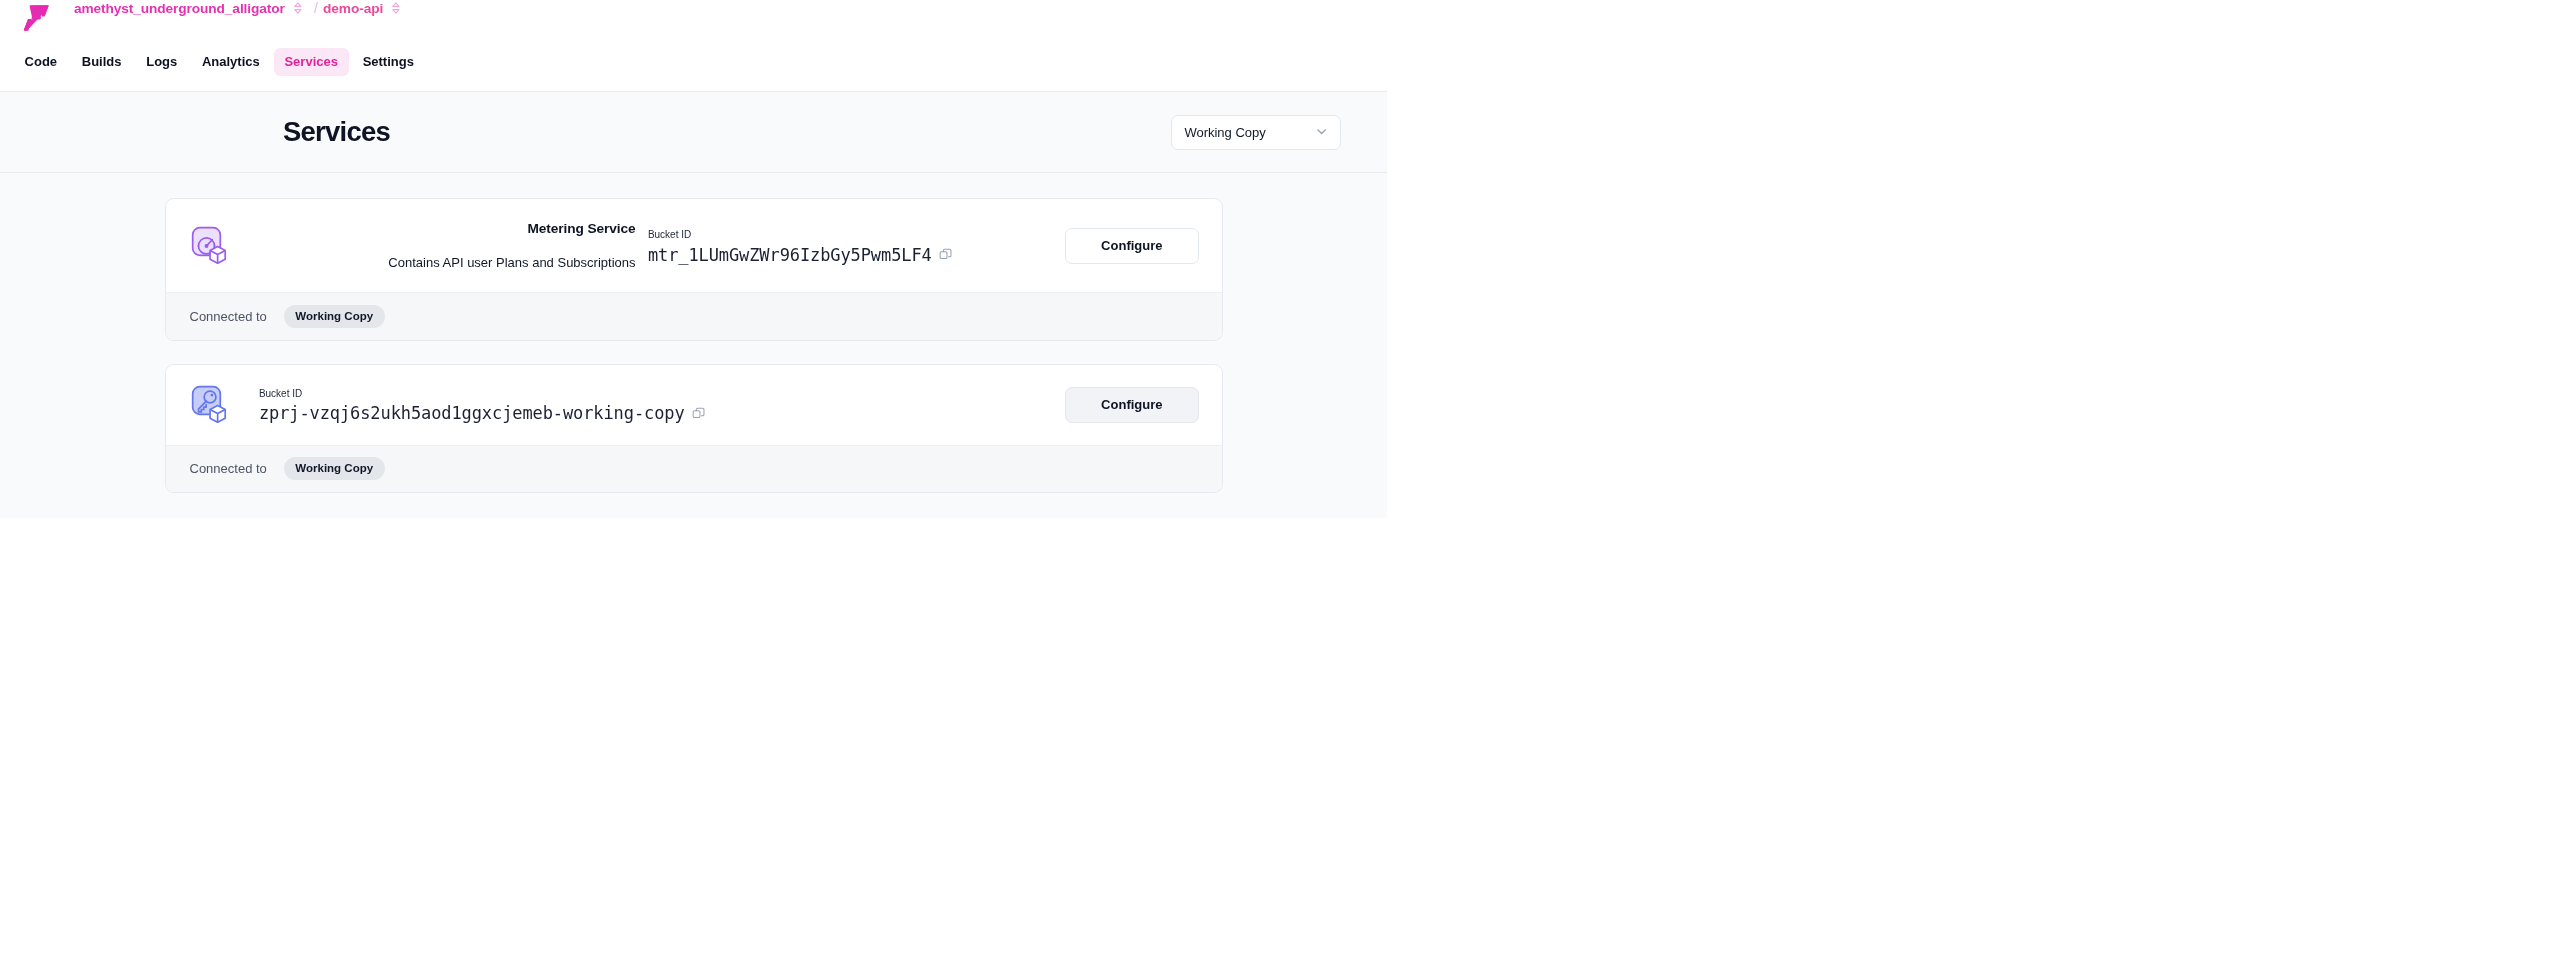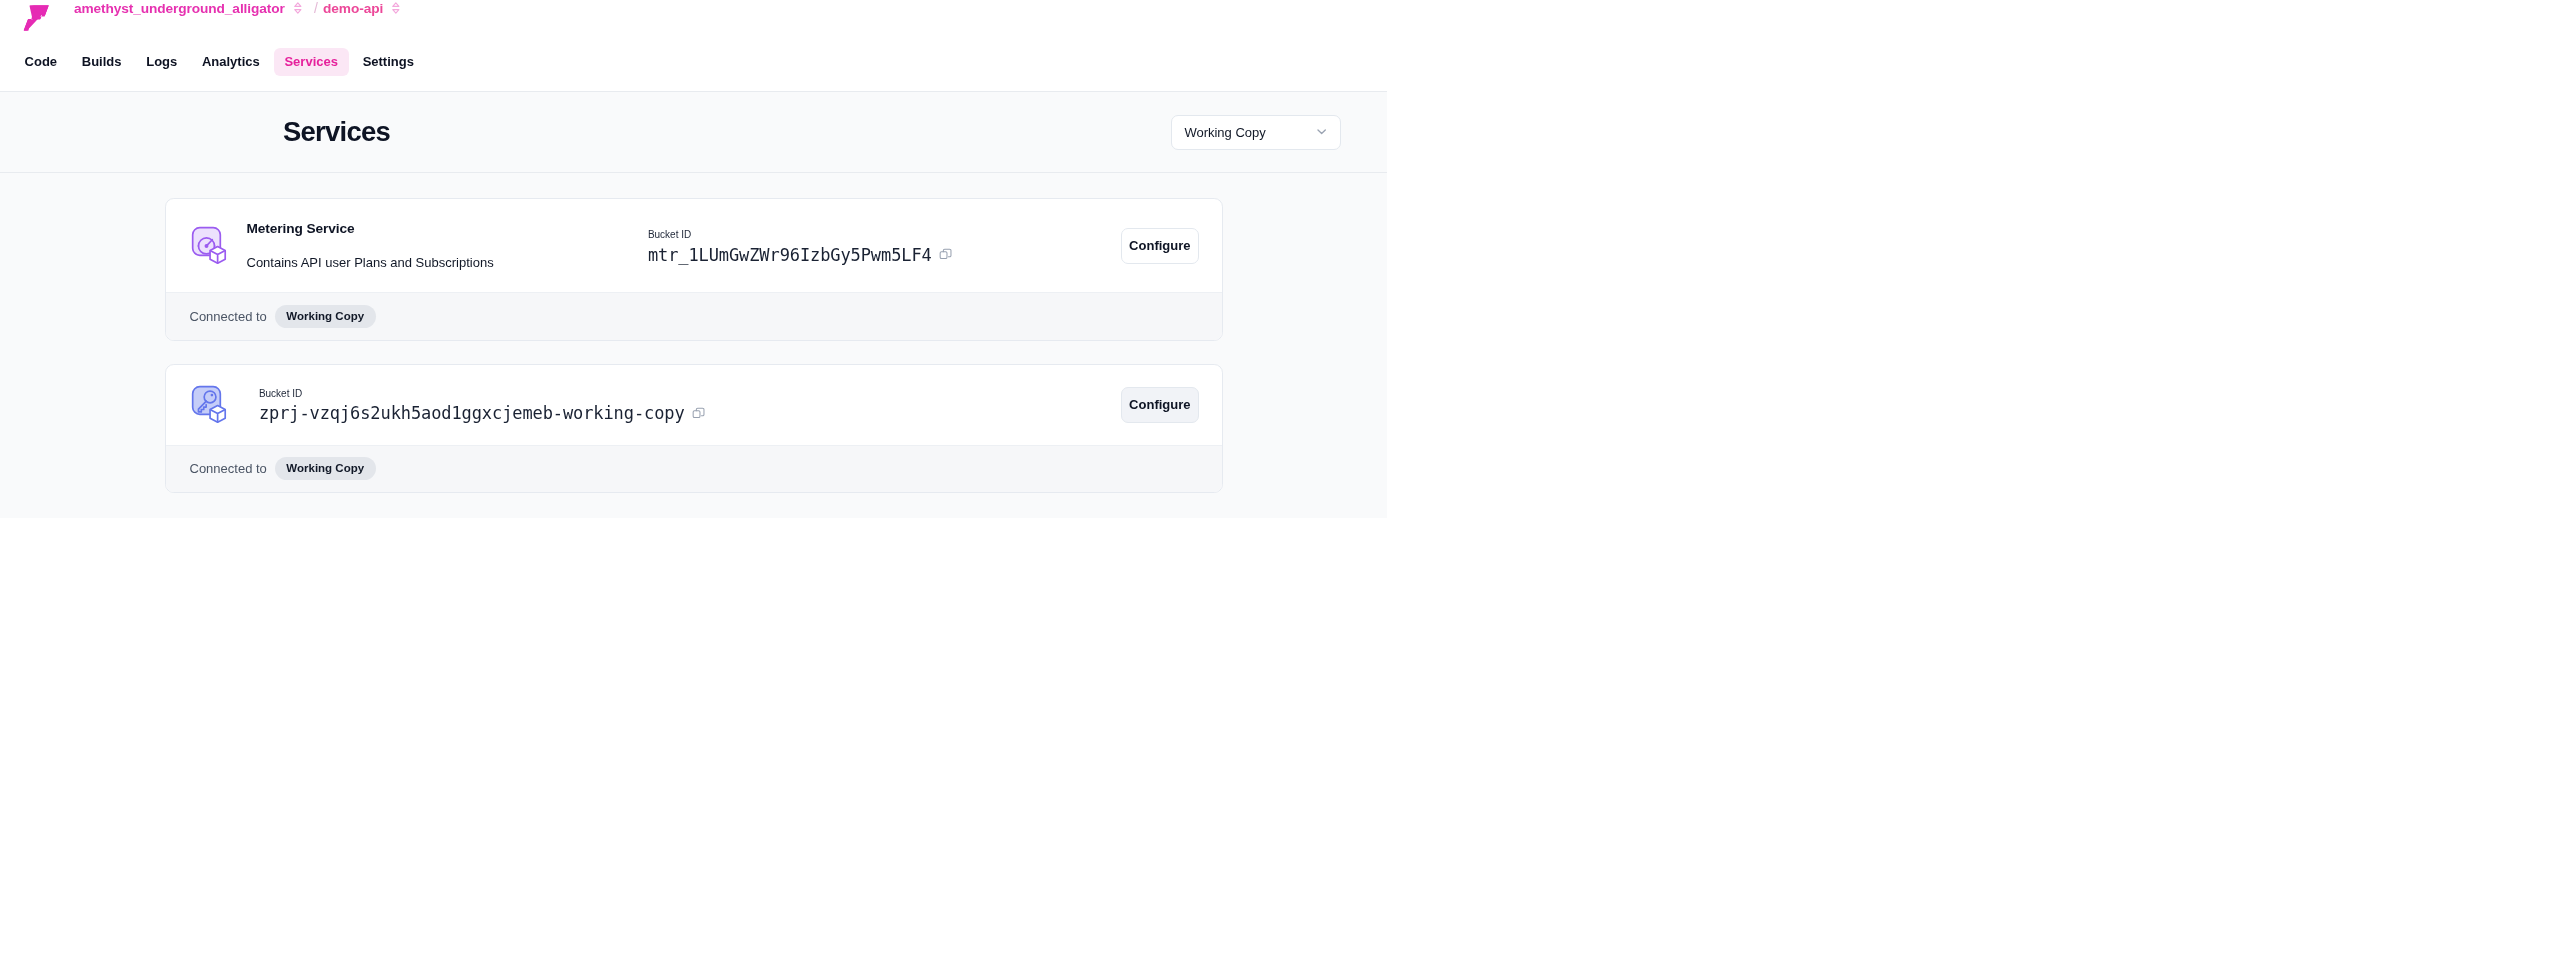--- a/index.html
+++ b/index.html
@@ -177,7 +177,7 @@
     display: block;
   }
 
-  .svc-text { flex: 0 0 389px; }
+  .svc-text { flex: 0 0 389px; text-align: right; }
 
   .svc-name {
     font-size: 13.7px;

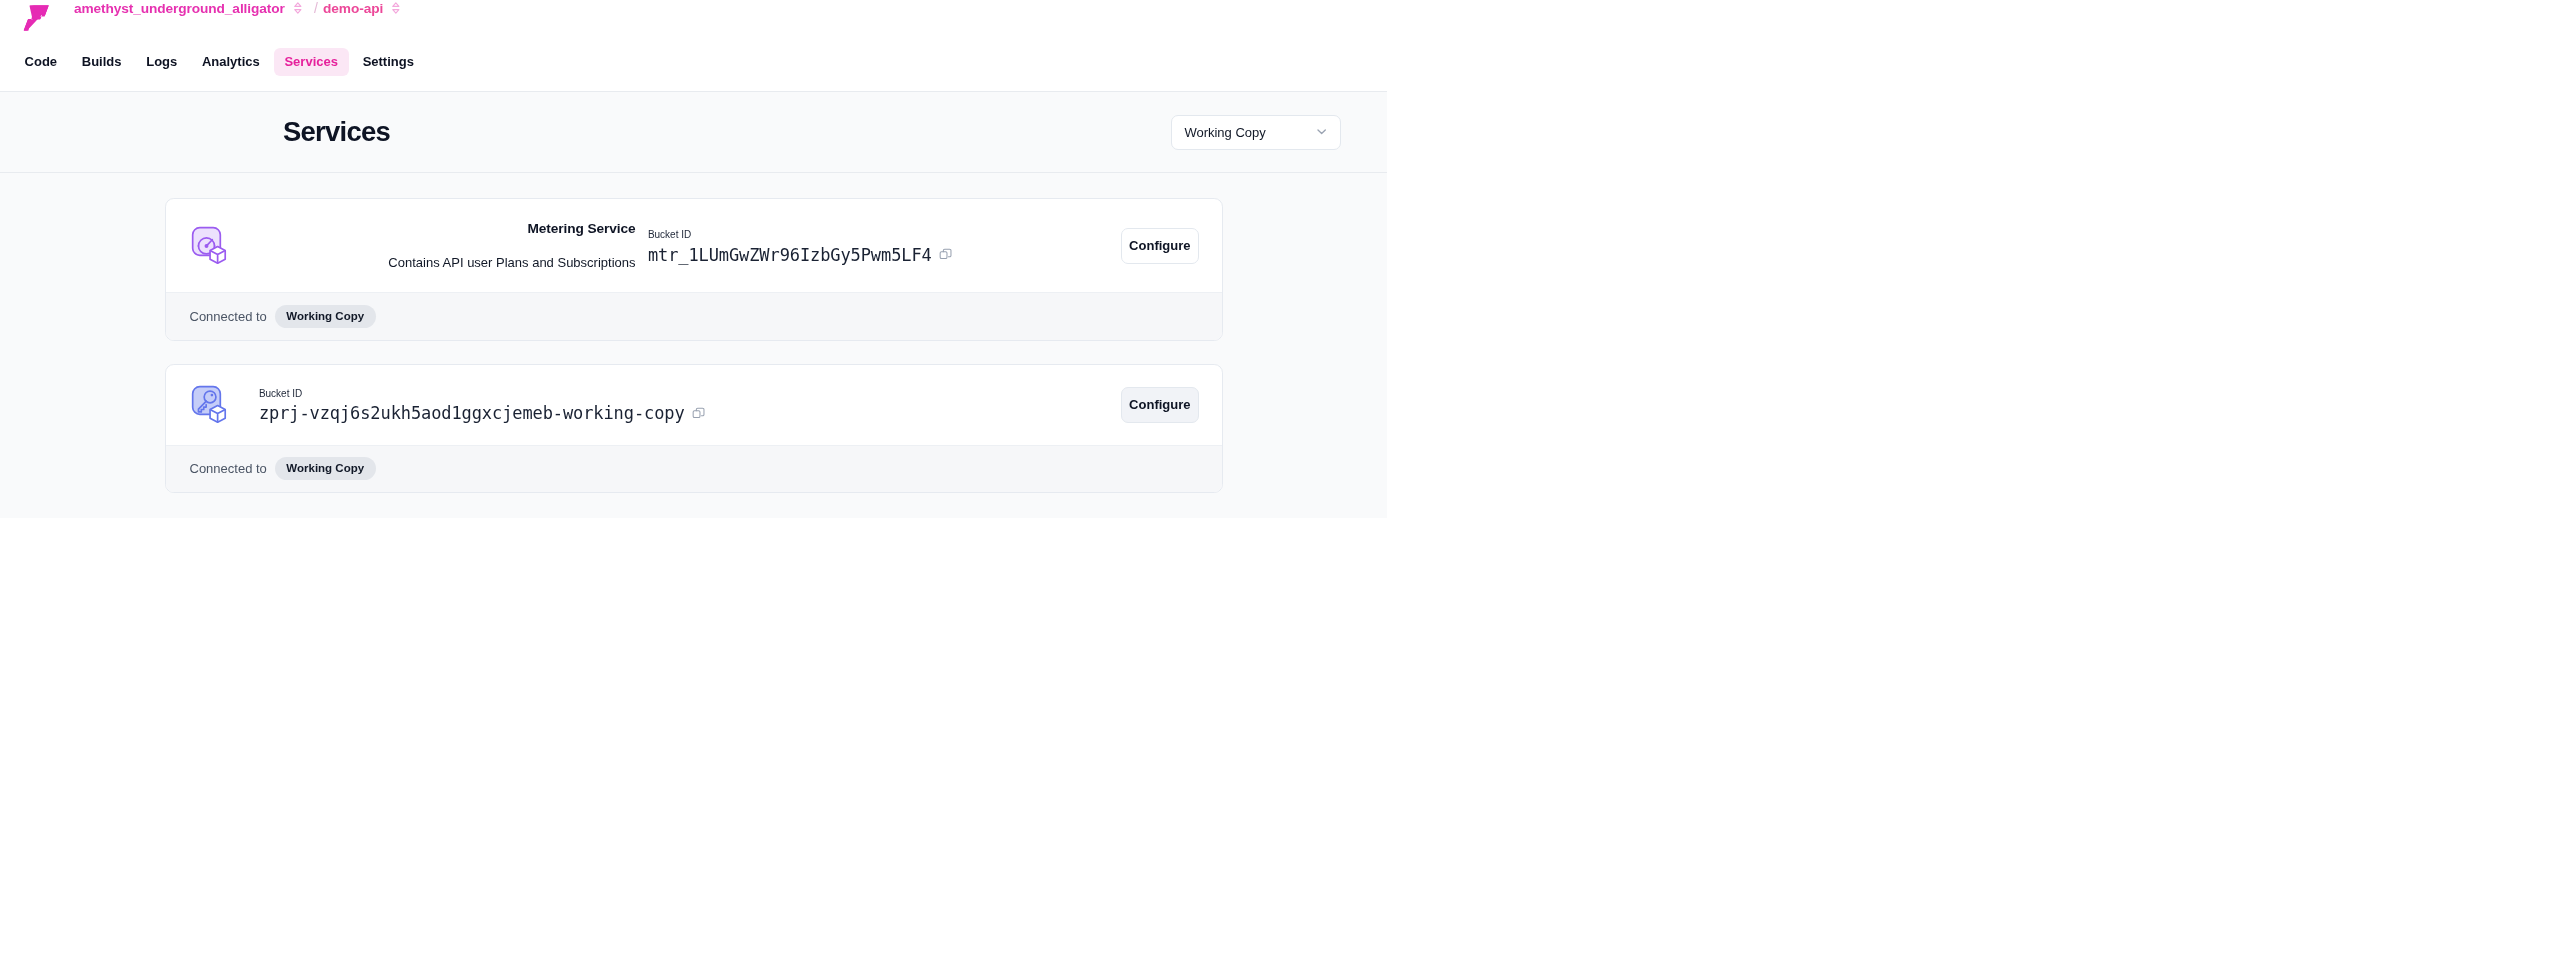--- a/index.html
+++ b/index.html
@@ -224,7 +224,7 @@
   .btn-configure {
     flex: 0 0 auto;
     height: 36px;
-    padding: 0 7px;
+    padding: 0 35px;
     border: 0.9px solid #e3e8ee;
     border-radius: 7px;
     background: #ffffff;

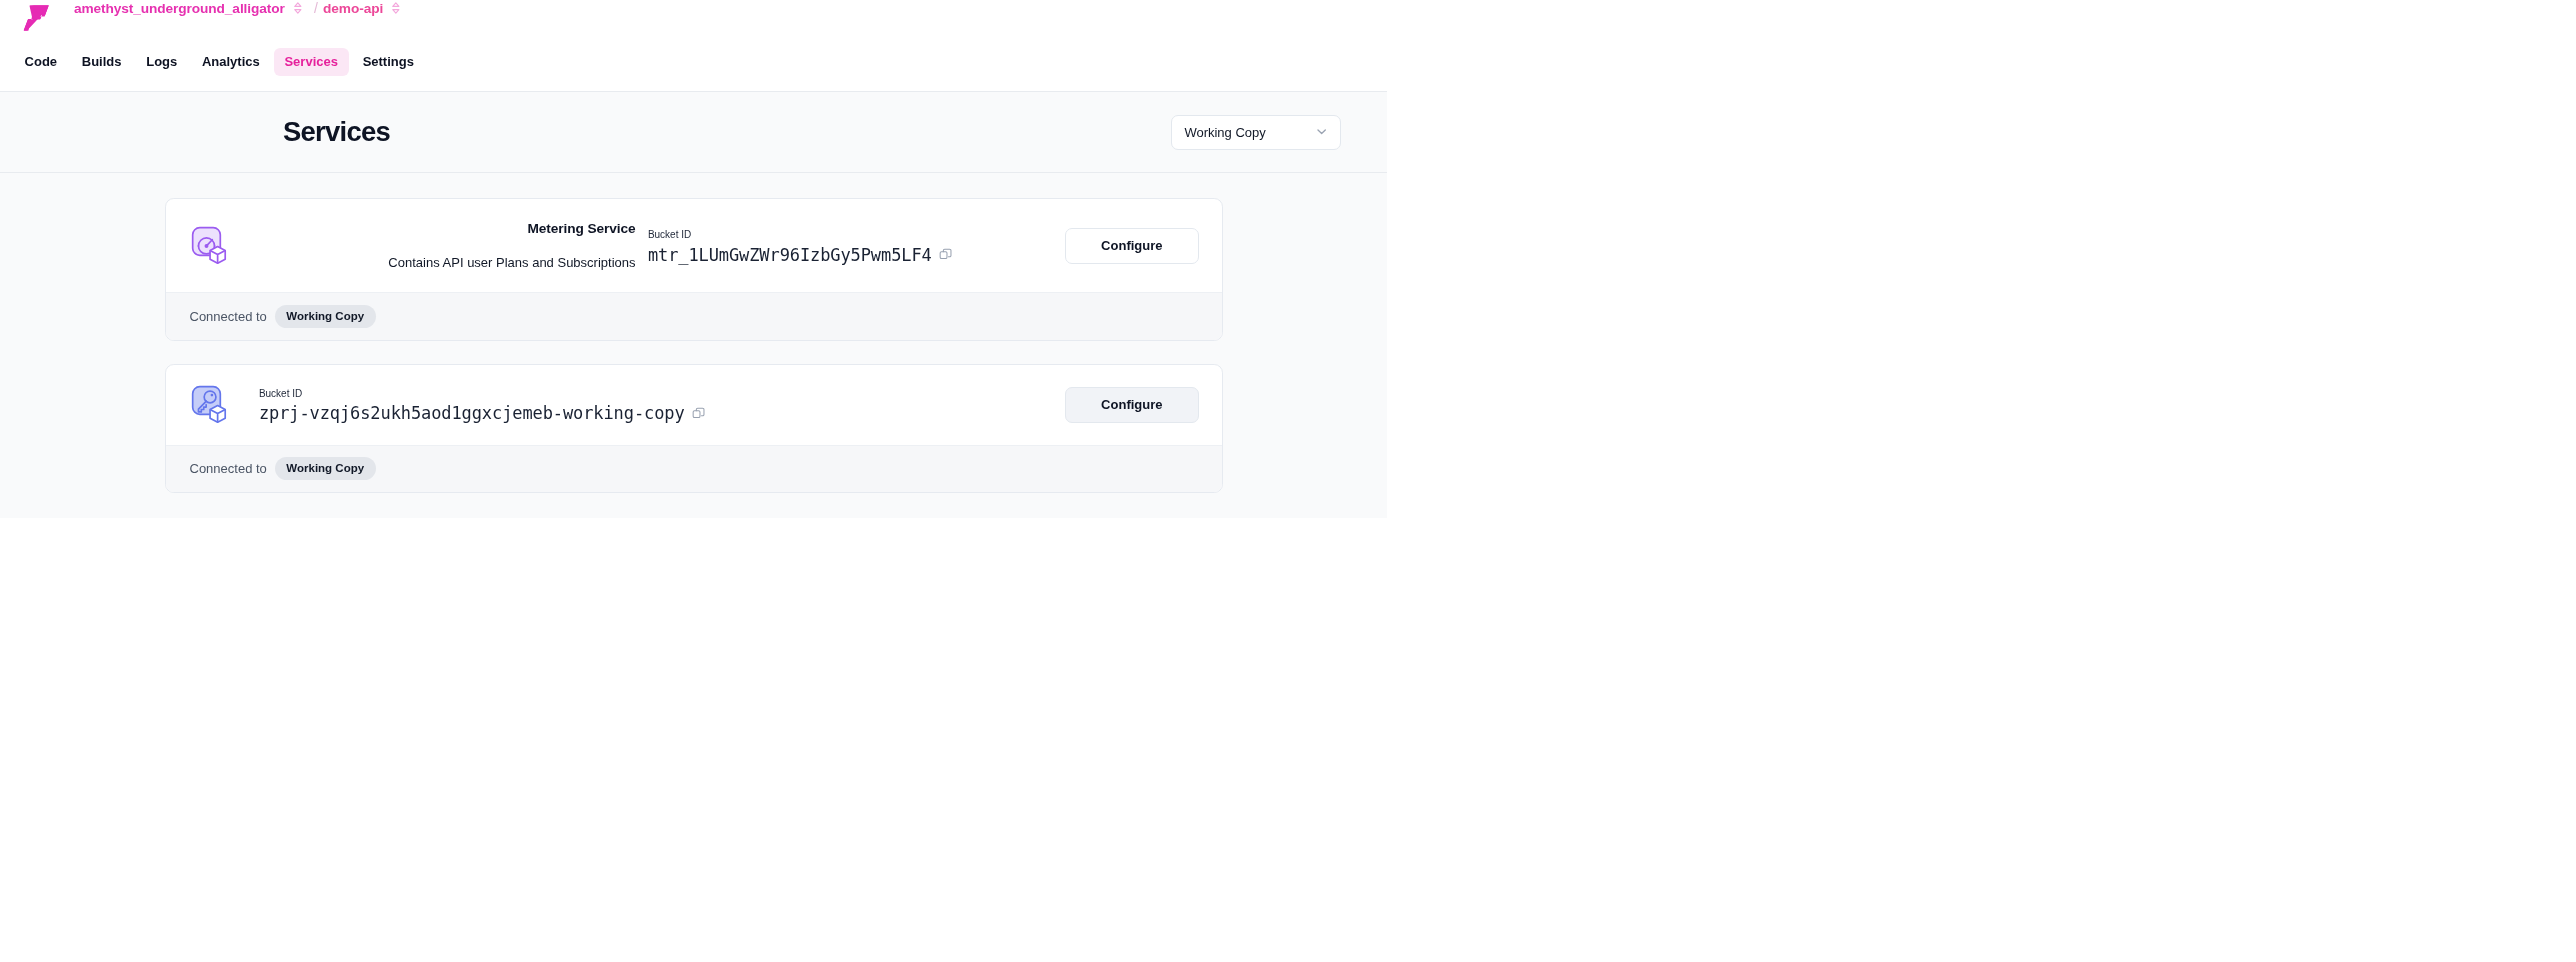--- a/index.html
+++ b/index.html
@@ -243,7 +243,7 @@
     display: flex;
     align-items: center;
     padding: 11.5px 24px;
-    gap: 8px;
+    gap: 17px;
   }
 
   .foot-label {

